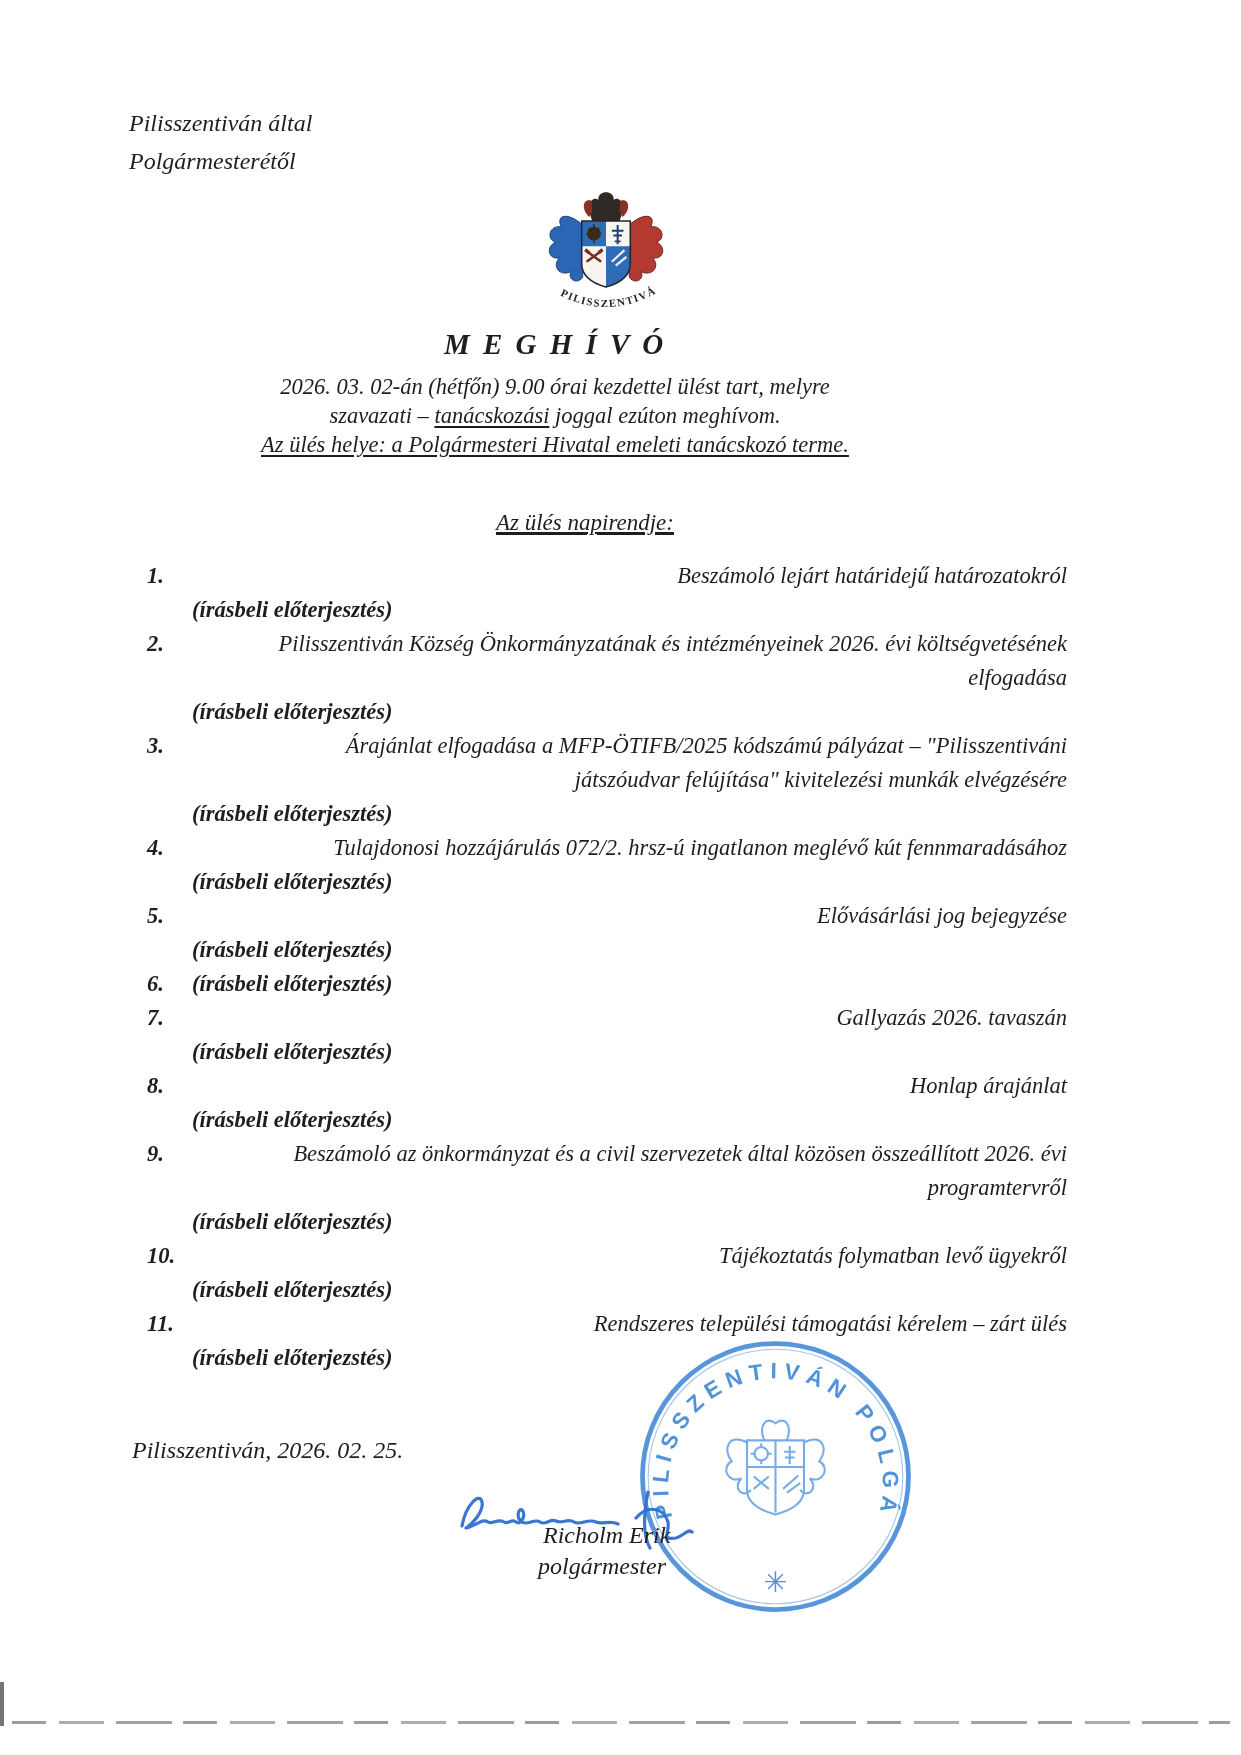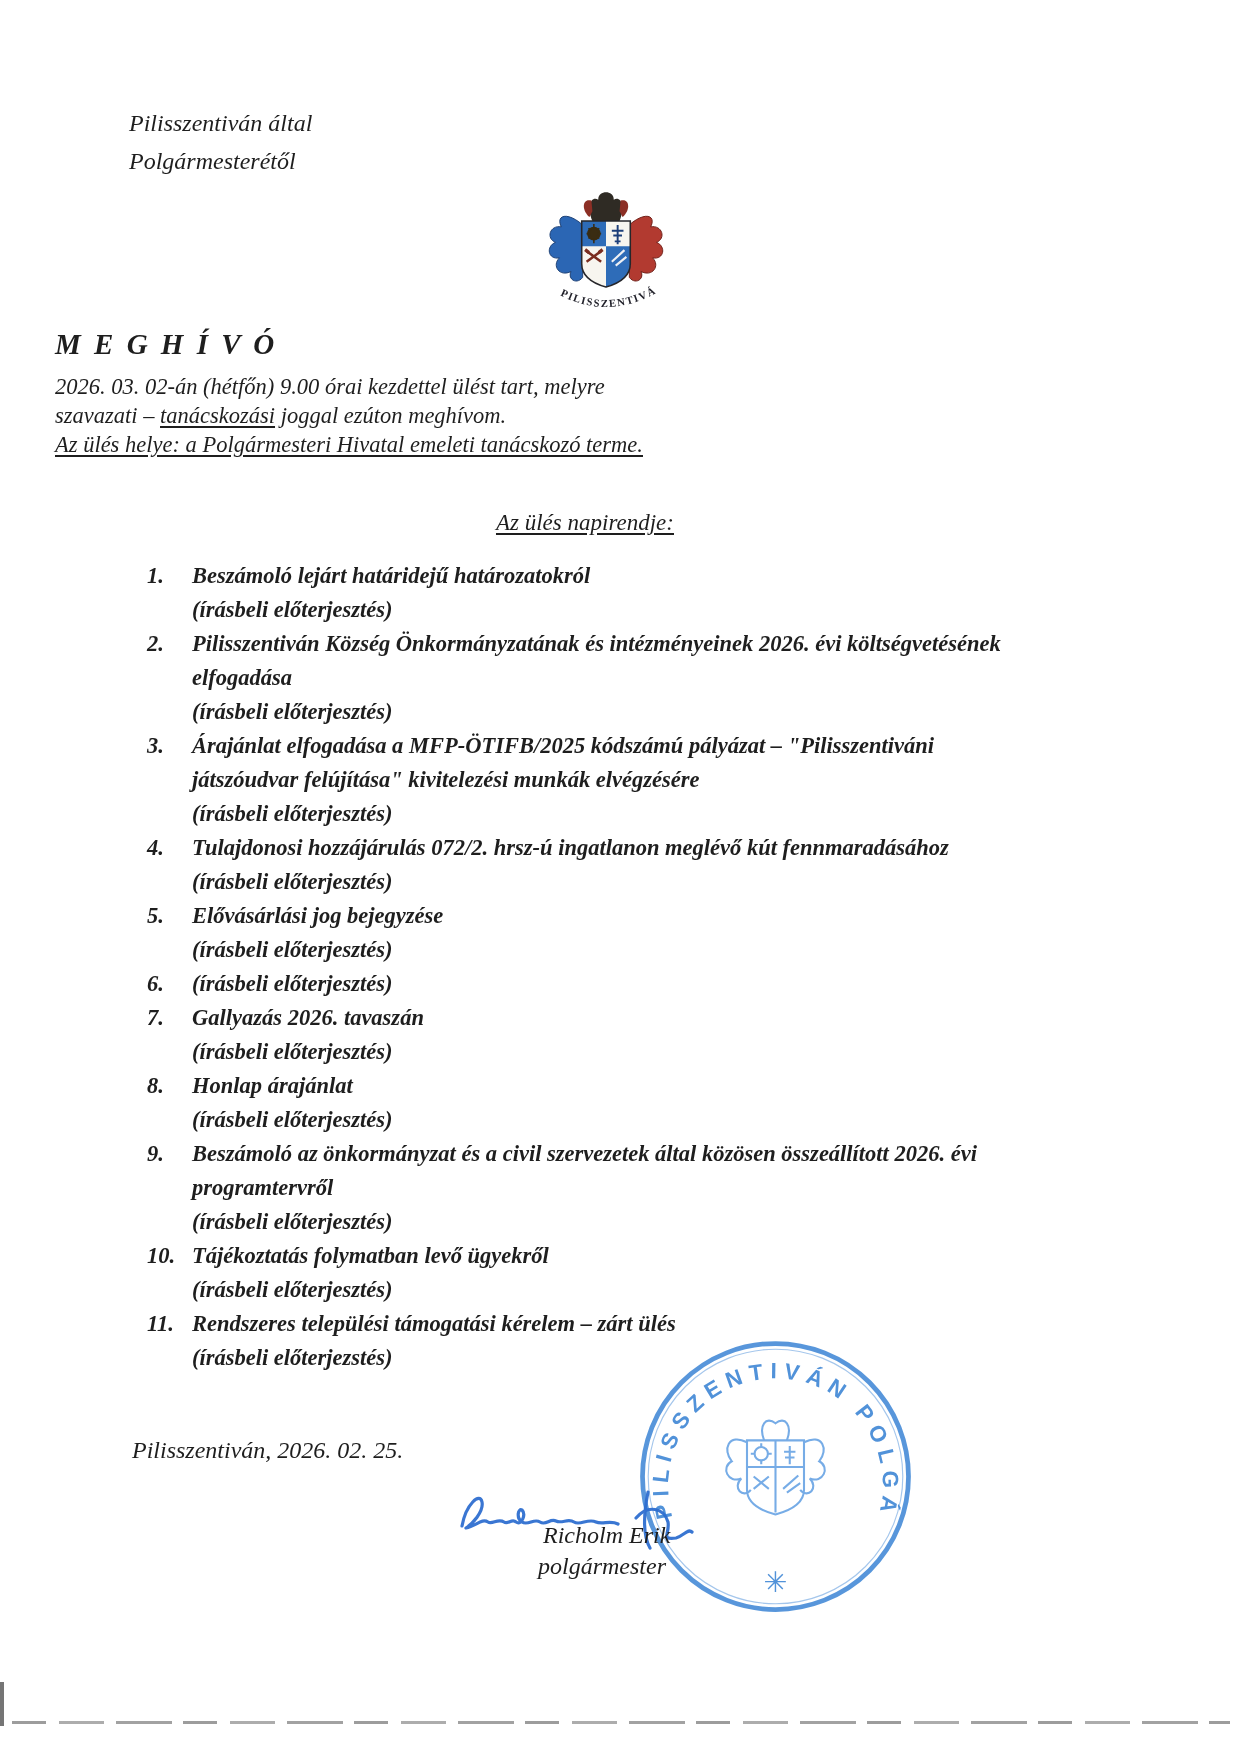--- a/index.html
+++ b/index.html
@@ -21,7 +21,7 @@
 
   .crest-wrap { left:538px; top:182px; width:136px; height:148px; }
 
-  .center-block { left:55px; width:1000px; font-style:italic; }
+  .center-block { left:55px; width:1000px; text-align:center; font-style:italic; }
   .doc-title {
     top:328px;
     font-size:29px; font-weight:bold; letter-spacing:3px;

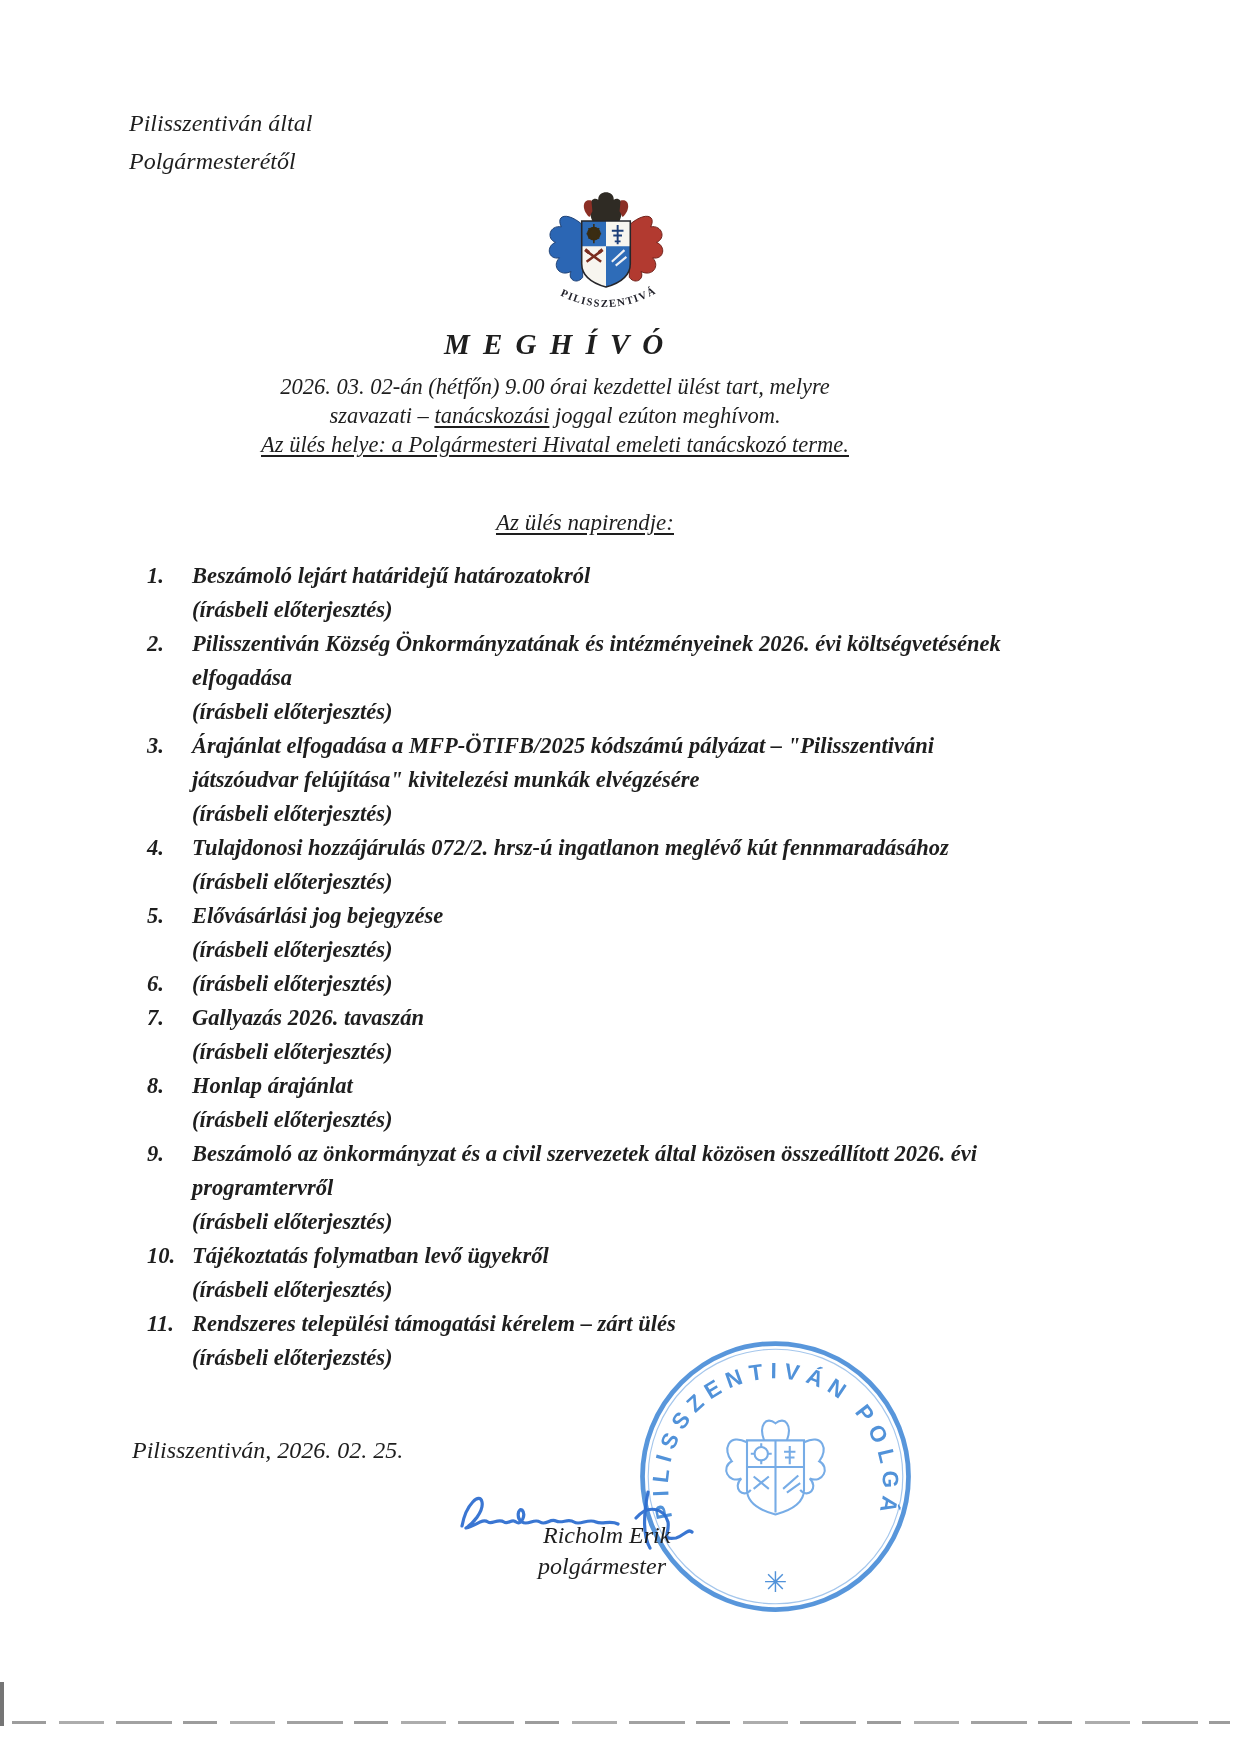--- a/index.html
+++ b/index.html
@@ -31,7 +31,7 @@
   .intro .full-u { text-decoration:underline; text-underline-offset:3px; }
 
   .agenda-heading-wrap { left:90px; width:990px; text-align:center; top:510px;
-    font-size:23px; font-style:italic; }
+    font-size:23px; font-style:italic;text-decoration:underline; }
   .agenda-heading { text-decoration:underline; text-underline-offset:3px; }
 
   .agenda {

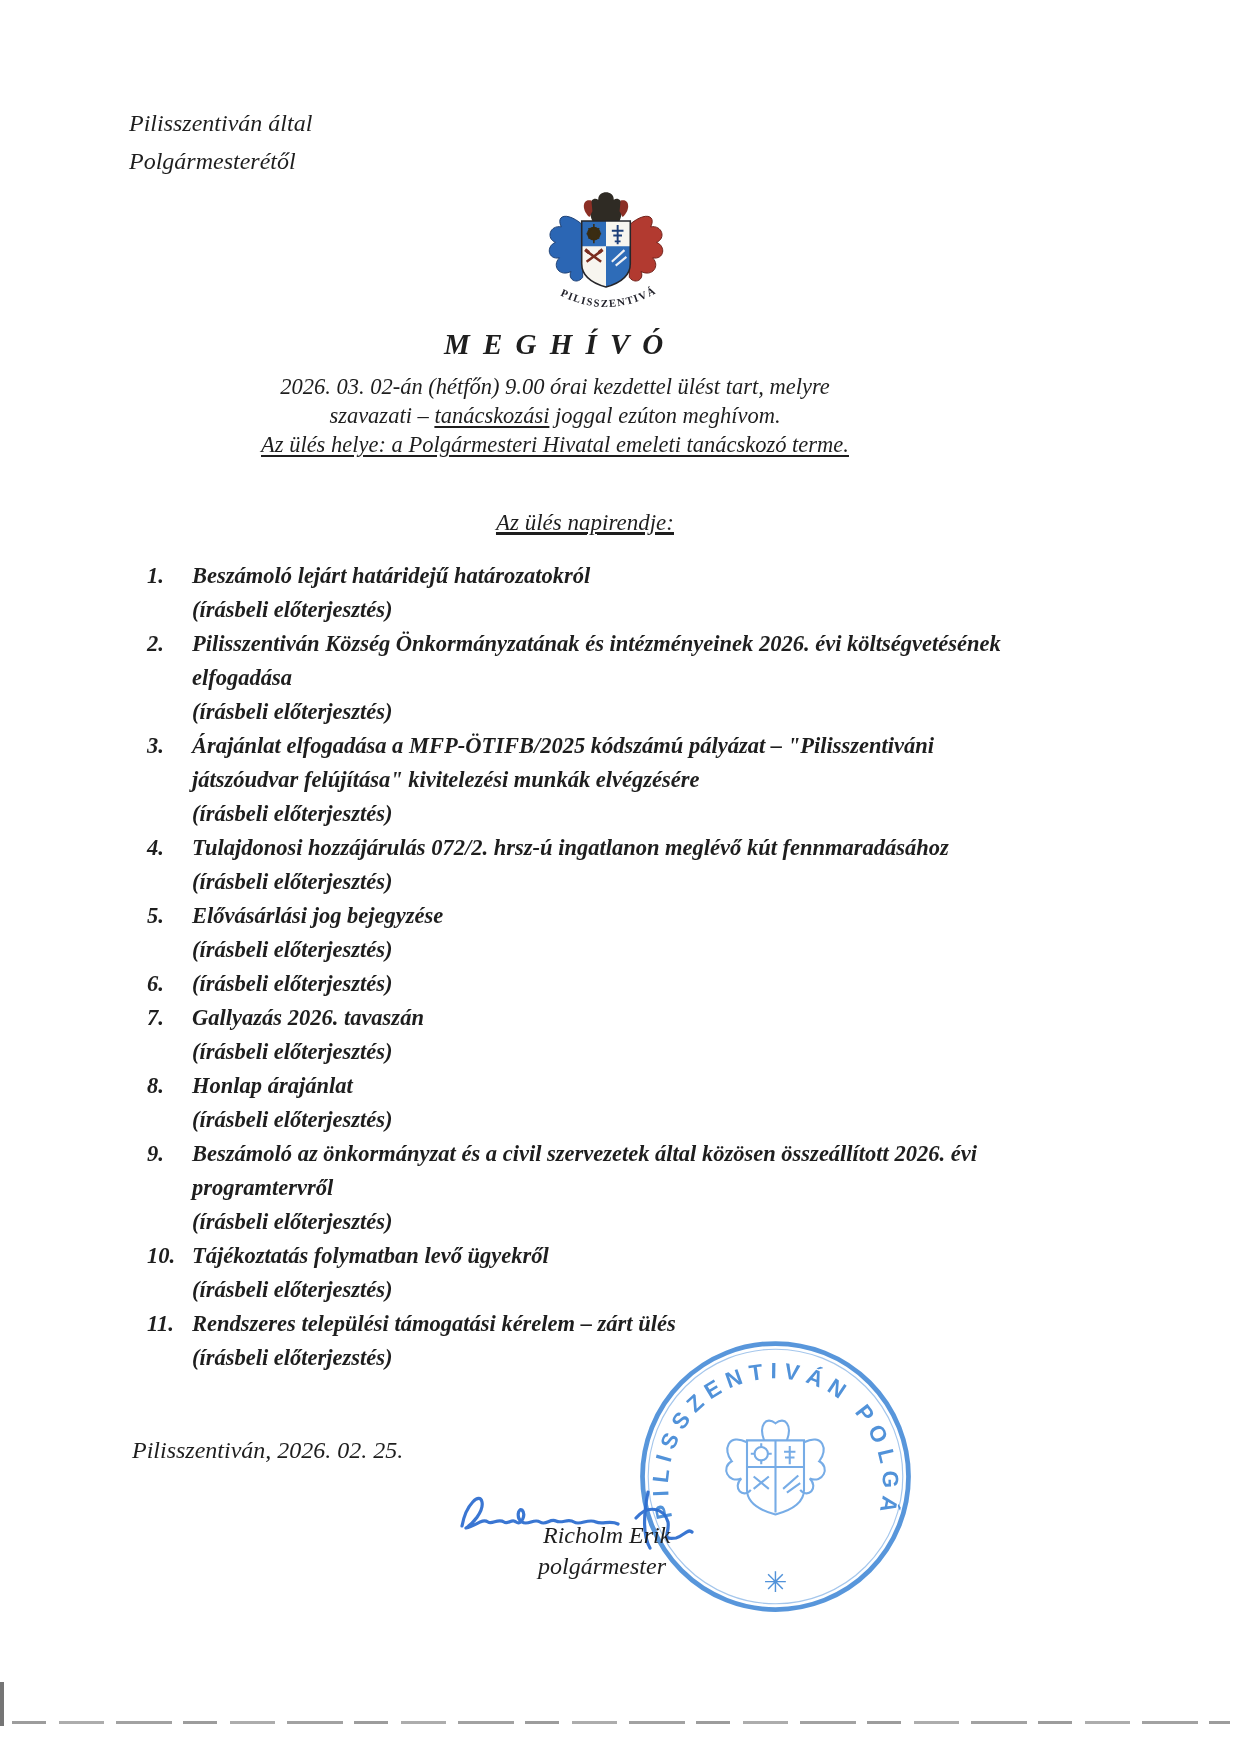--- a/index.html
+++ b/index.html
@@ -41,7 +41,7 @@
   .agenda-item { display:flex; }
   .agenda-num { flex:0 0 45px; font-weight:bold; }
   .agenda-body { flex:1; }
-  .agenda-title { font-weight:bold; white-space:pre-line; }
+  .agenda-title { font-weight:normal; white-space:pre-line;text-align:right; }
   .agenda-note { font-weight:bold; }
 
   .date-line { left:132px; top:1437px; font-size:24px; font-style:italic; }

